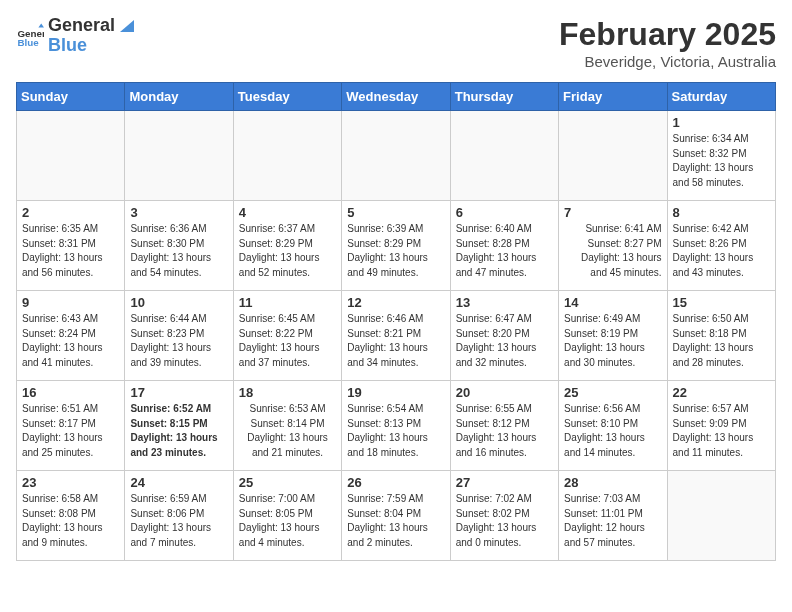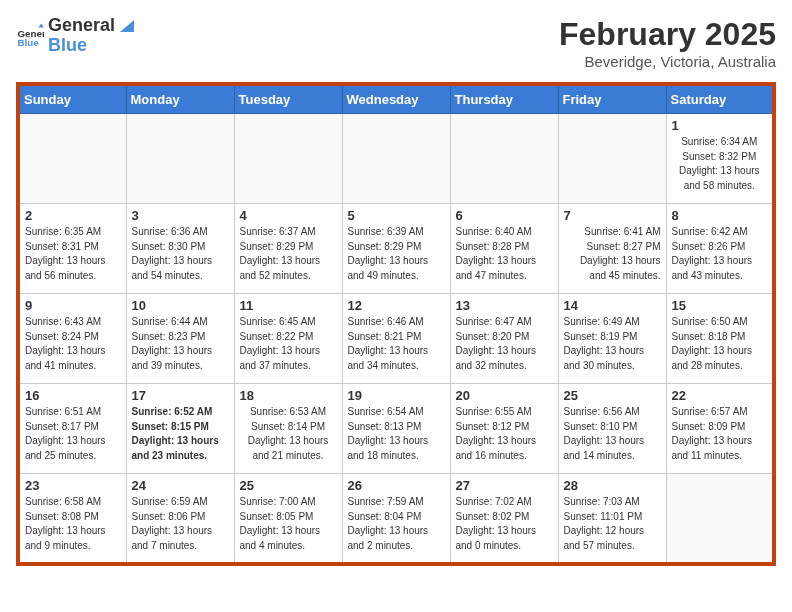--- a/index.html
+++ b/index.html
@@ -52,7 +52,7 @@
     .calendar {
       width: 100%;
       border-collapse: collapse;
-      border: 4px solid #c2410c;
+      border: 1px solid #c2410c;
     }
     .calendar th {
       background: #3a7bd5;

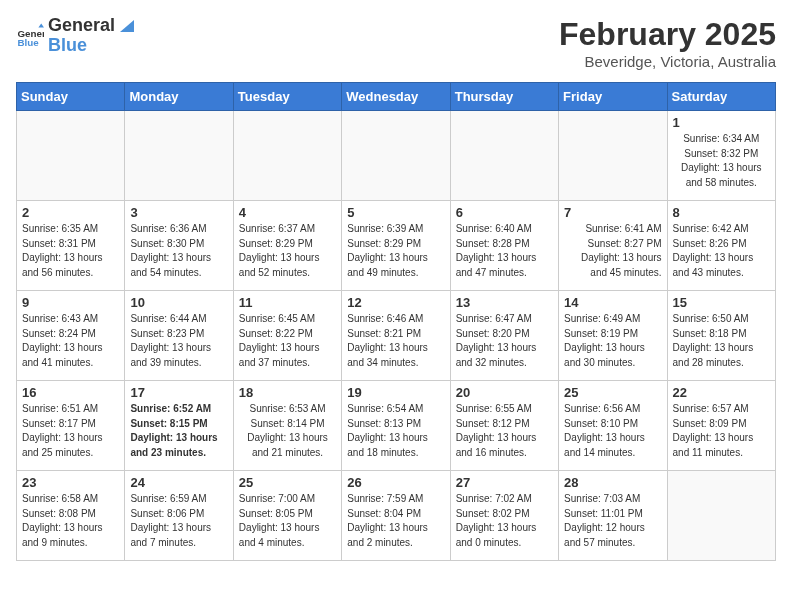--- a/index.html
+++ b/index.html
@@ -139,7 +139,7 @@
         <td class="empty"></td>
         <td>
           <span class="day-num">1</span>
-          <div class="day-info" style="white-space: pre-line; text-align: center;">Sunrise: 6:34 AM
+          <div class="day-info" style="white-space: pre-line;">Sunrise: 6:34 AM
 Sunset: 8:32 PM
 Daylight: 13 hours
 and 58 minutes.</div>

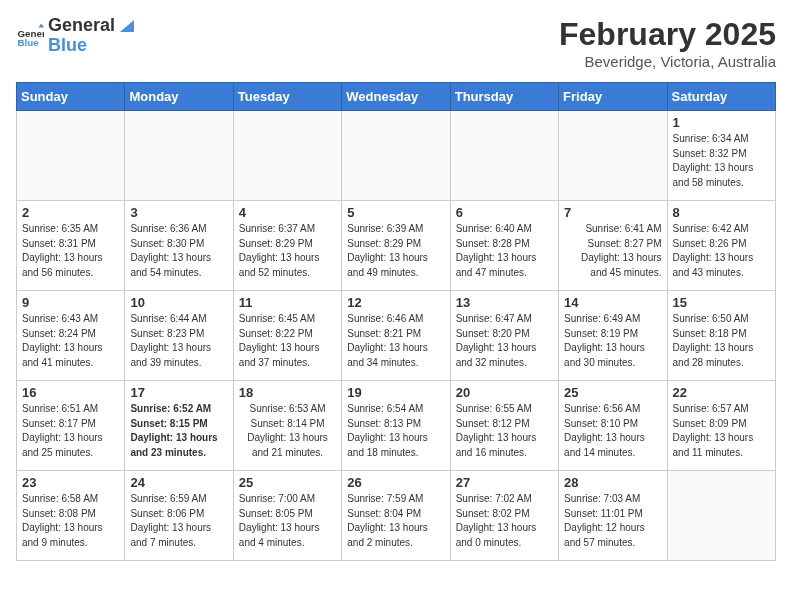--- a/index.html
+++ b/index.html
@@ -293,7 +293,7 @@
         <td>
           <span class="day-num">22</span>
           <div class="day-info" style="white-space: pre-line;">Sunrise: 6:57 AM
-Sunset: 8:09 PM
+Sunset: 9:09 PM
 Daylight: 13 hours
 and 11 minutes.</div>
         </td>

